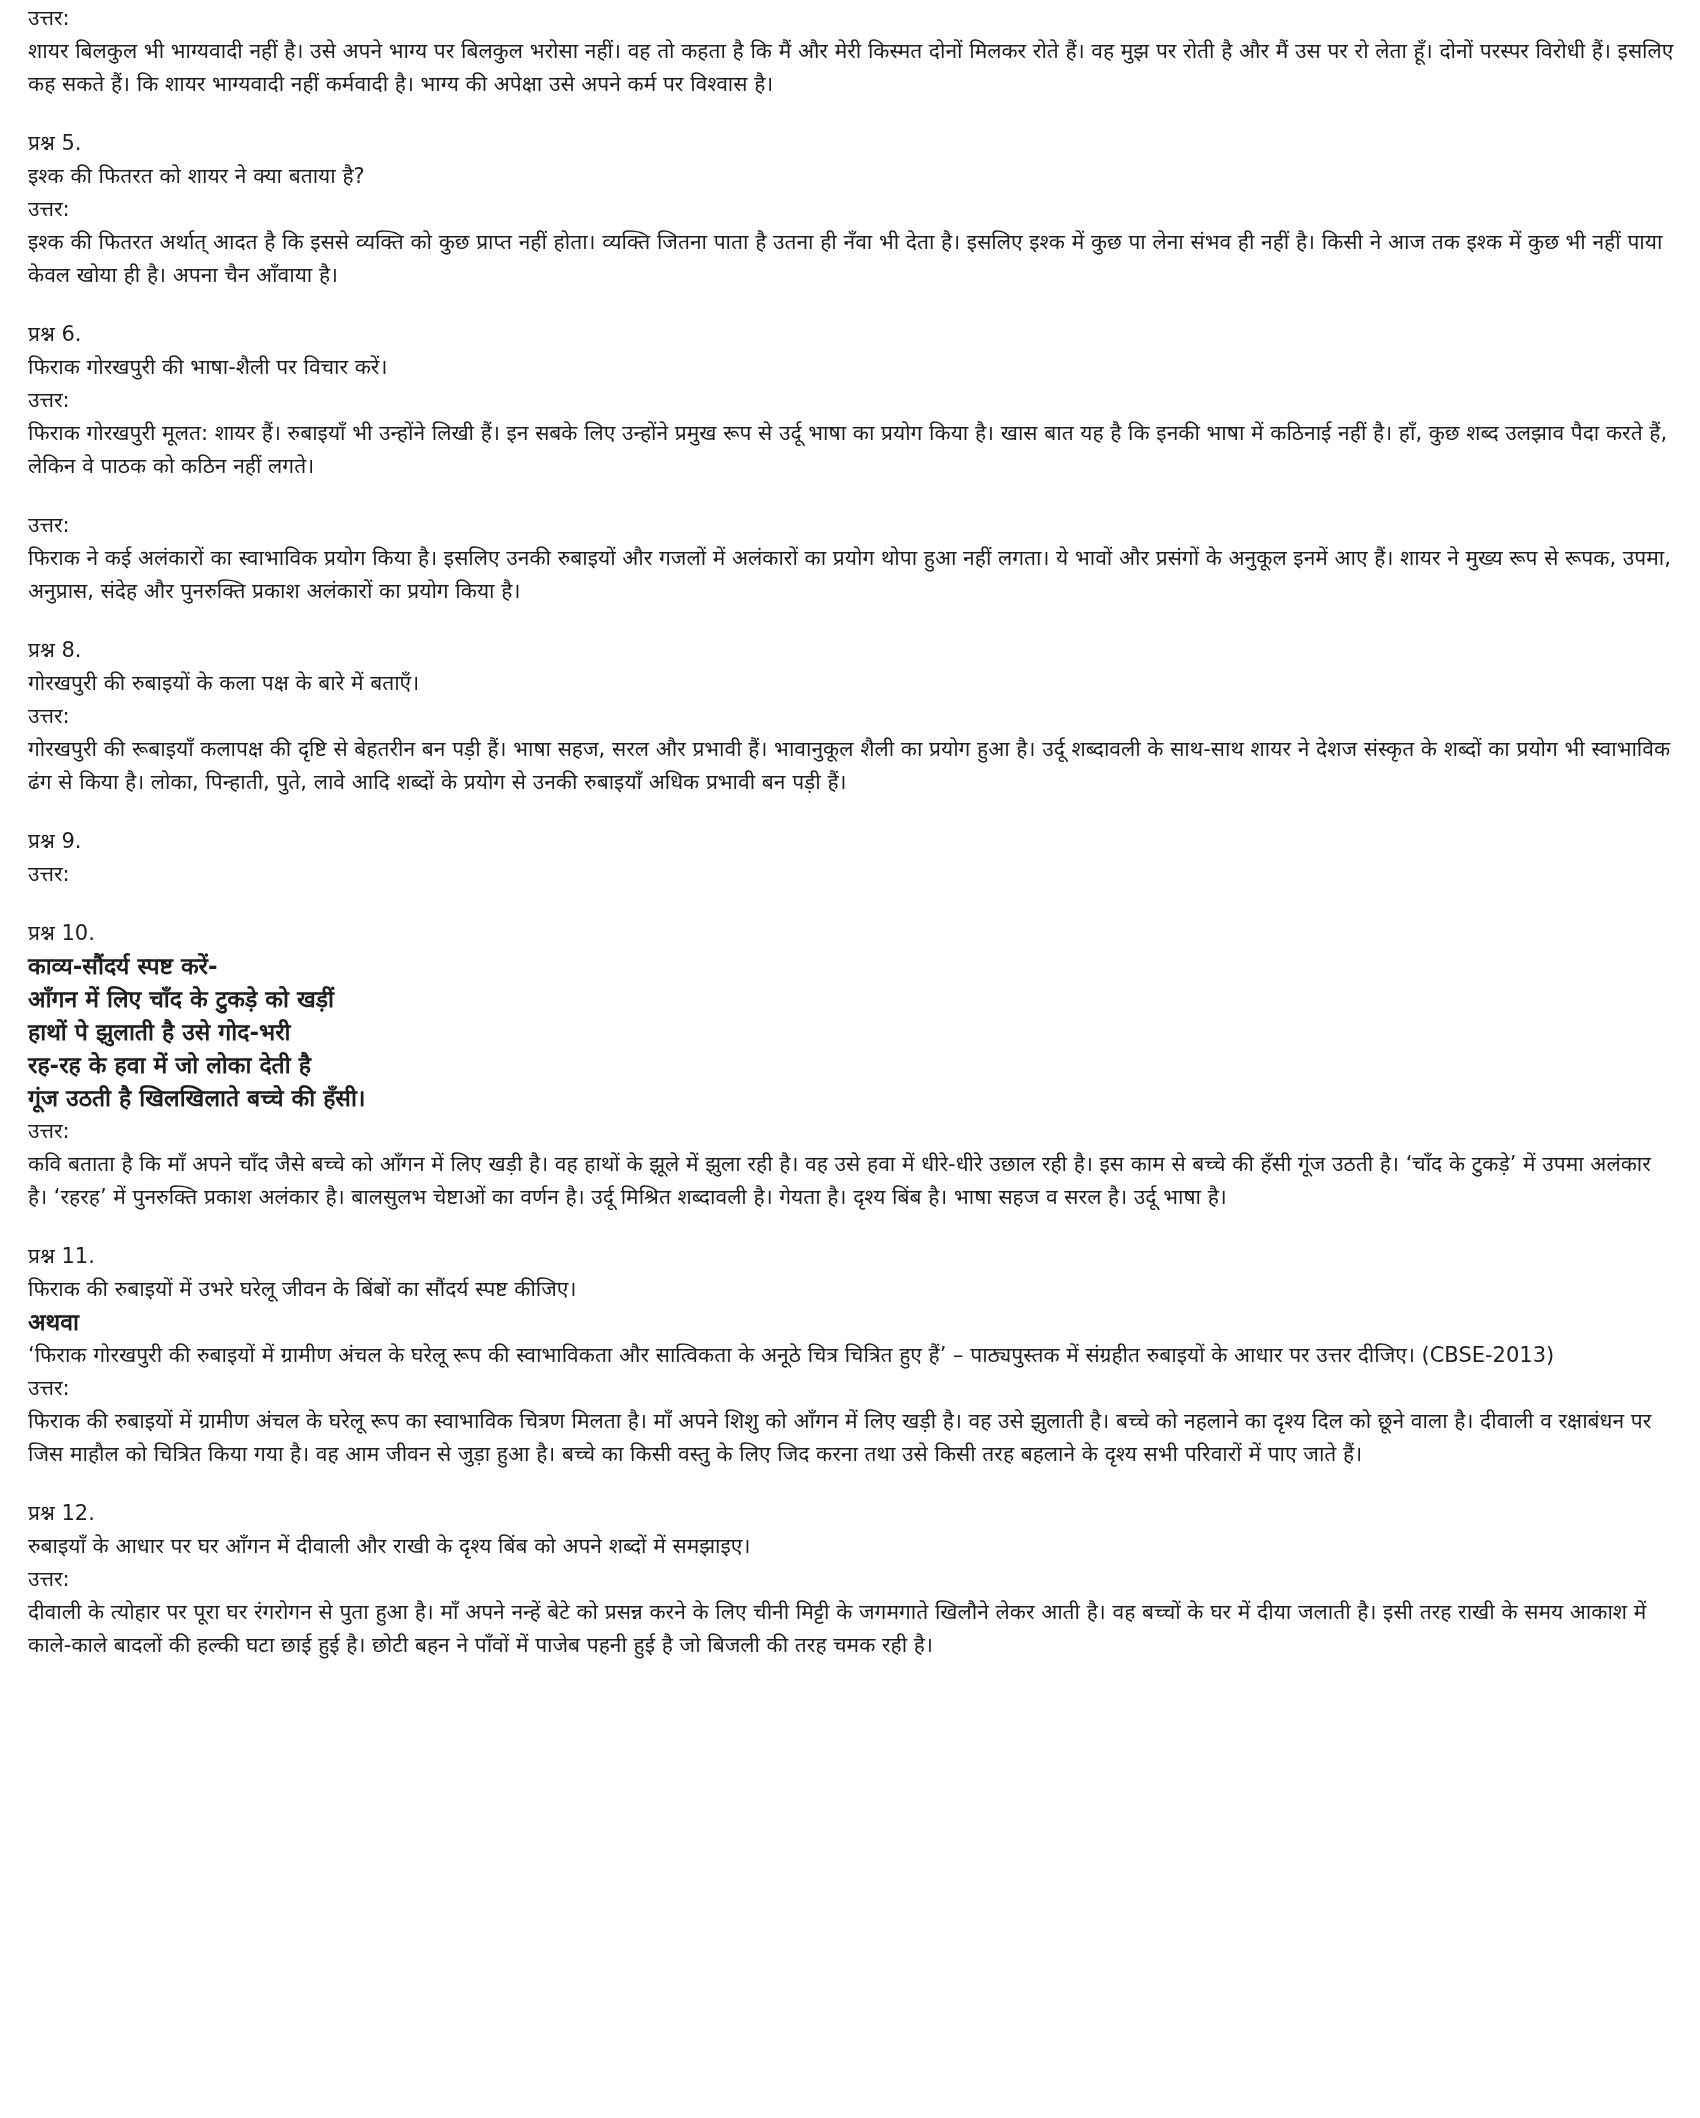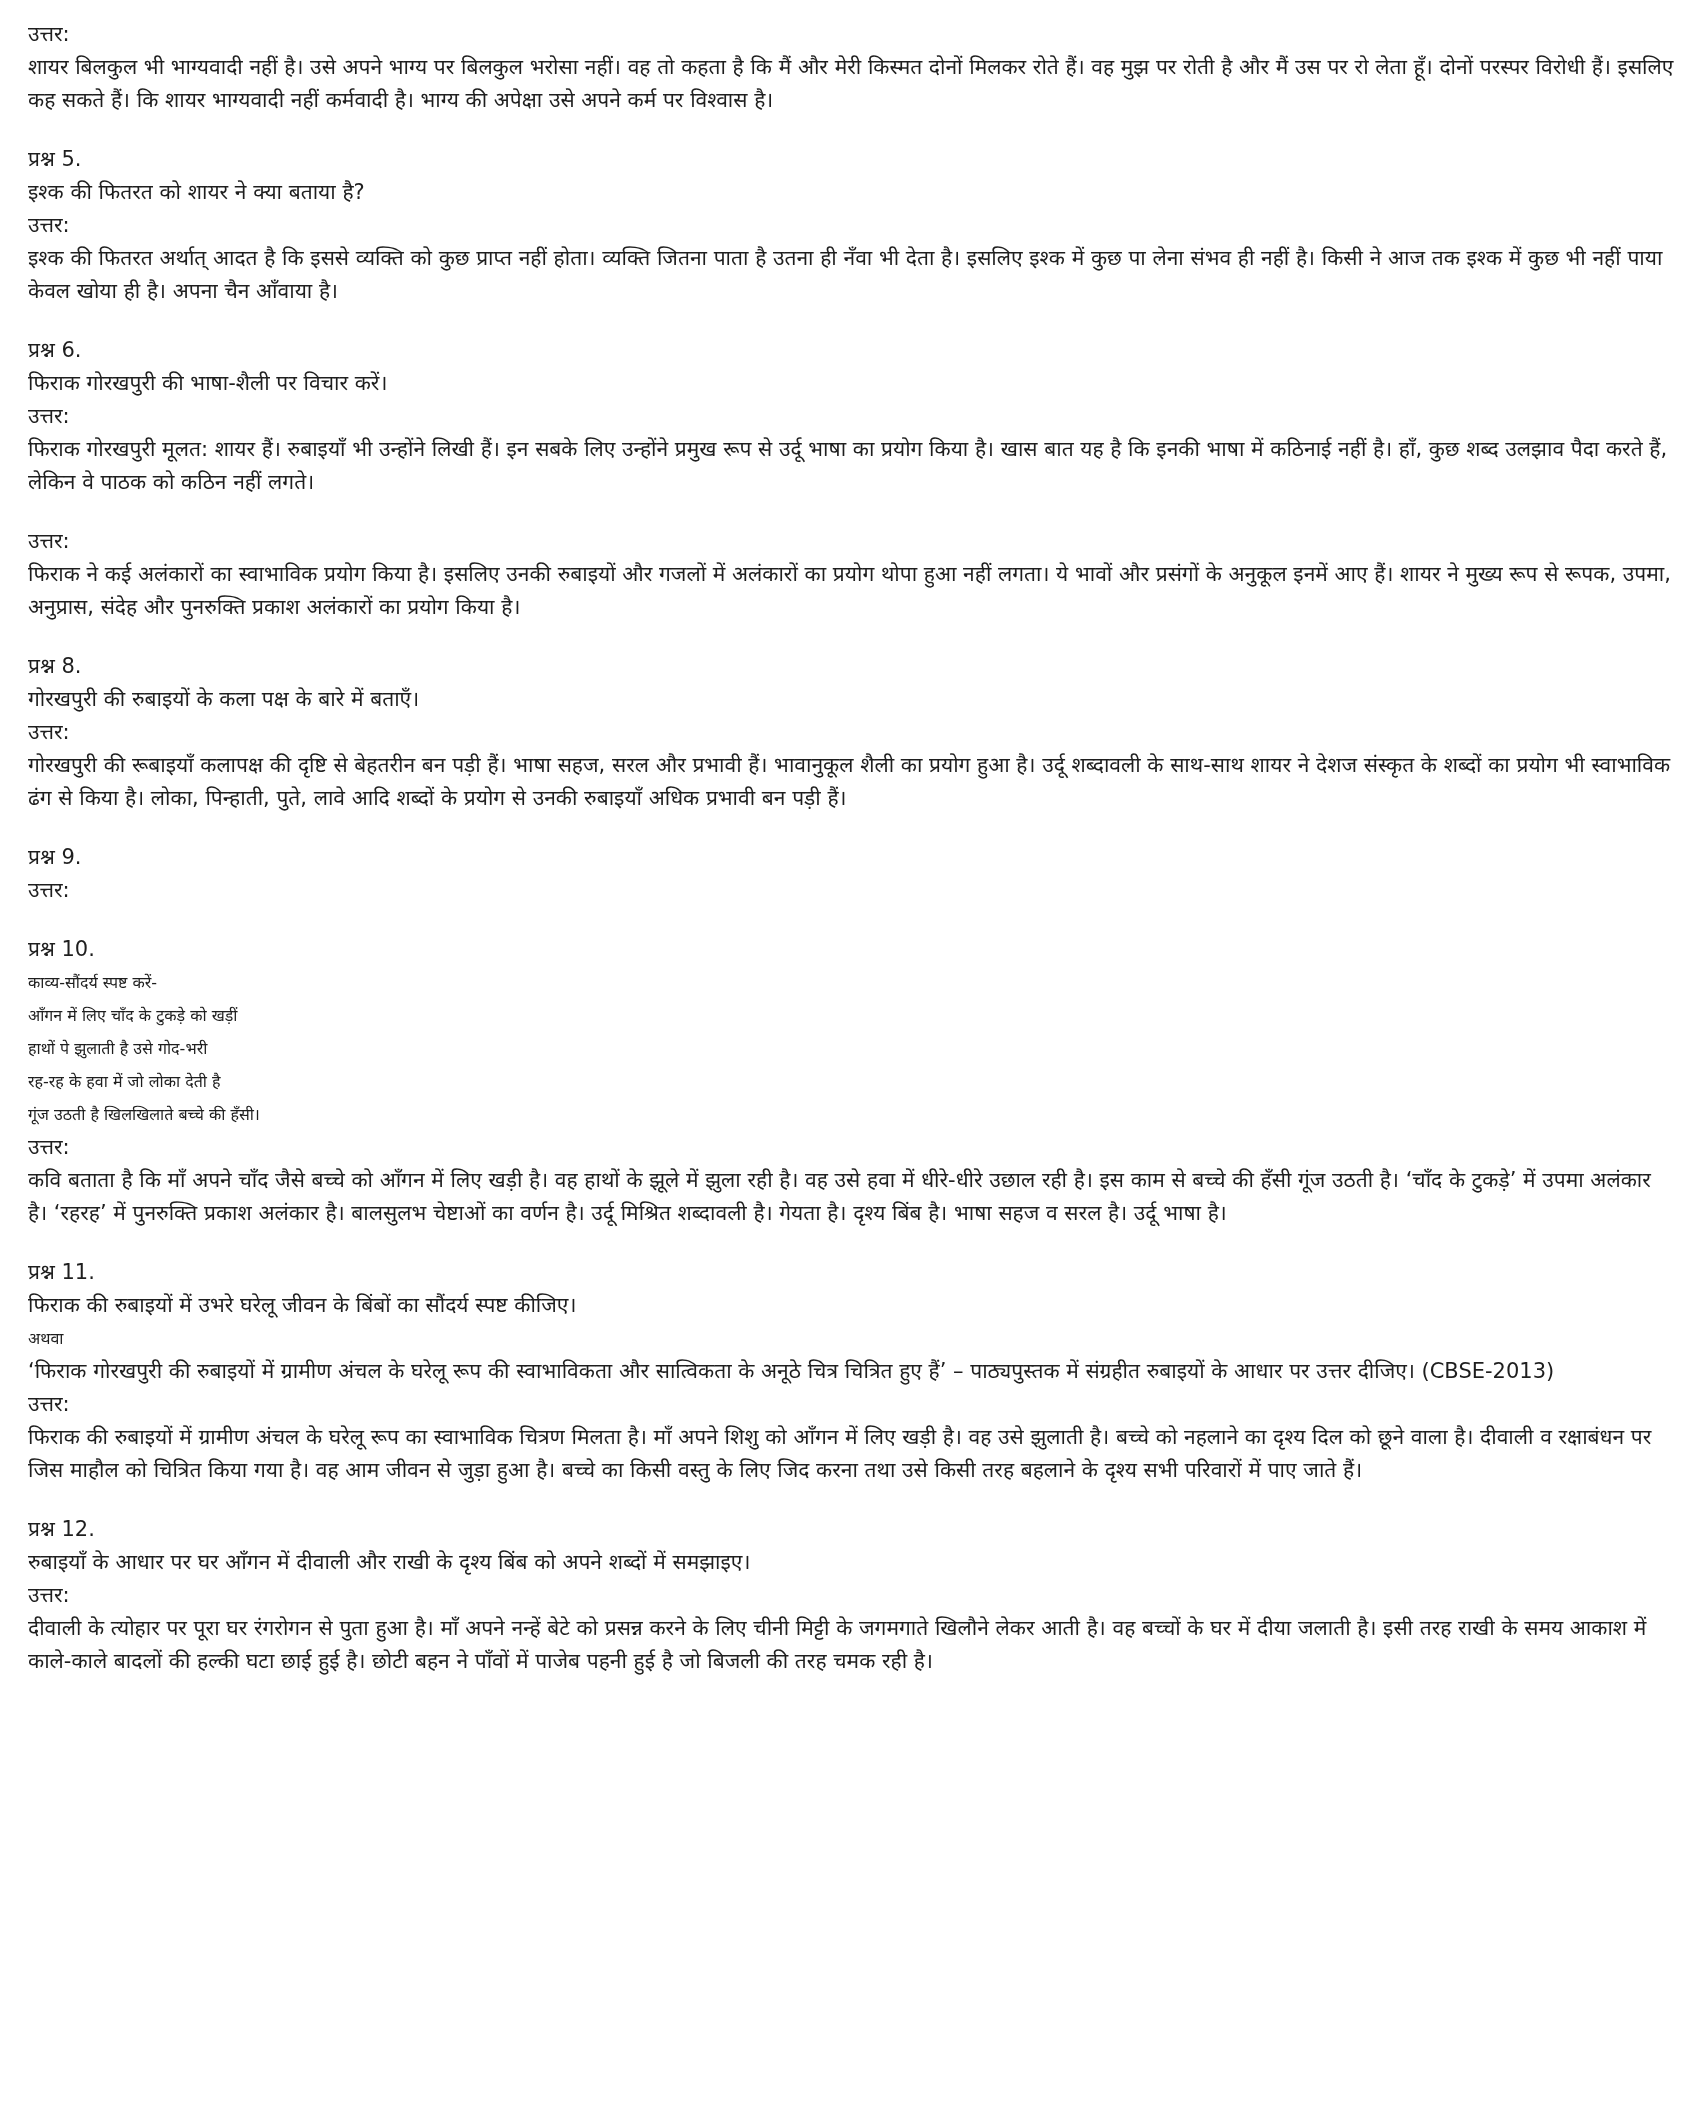--- a/index.html
+++ b/index.html
@@ -13,7 +13,7 @@
     color: #1e1e1e;
   }
   .page {
-    padding: 18px 26px 14px 28px;
+    padding: 2px 26px 14px 28px;
     font-size: 21px;
     line-height: 33px;
   }

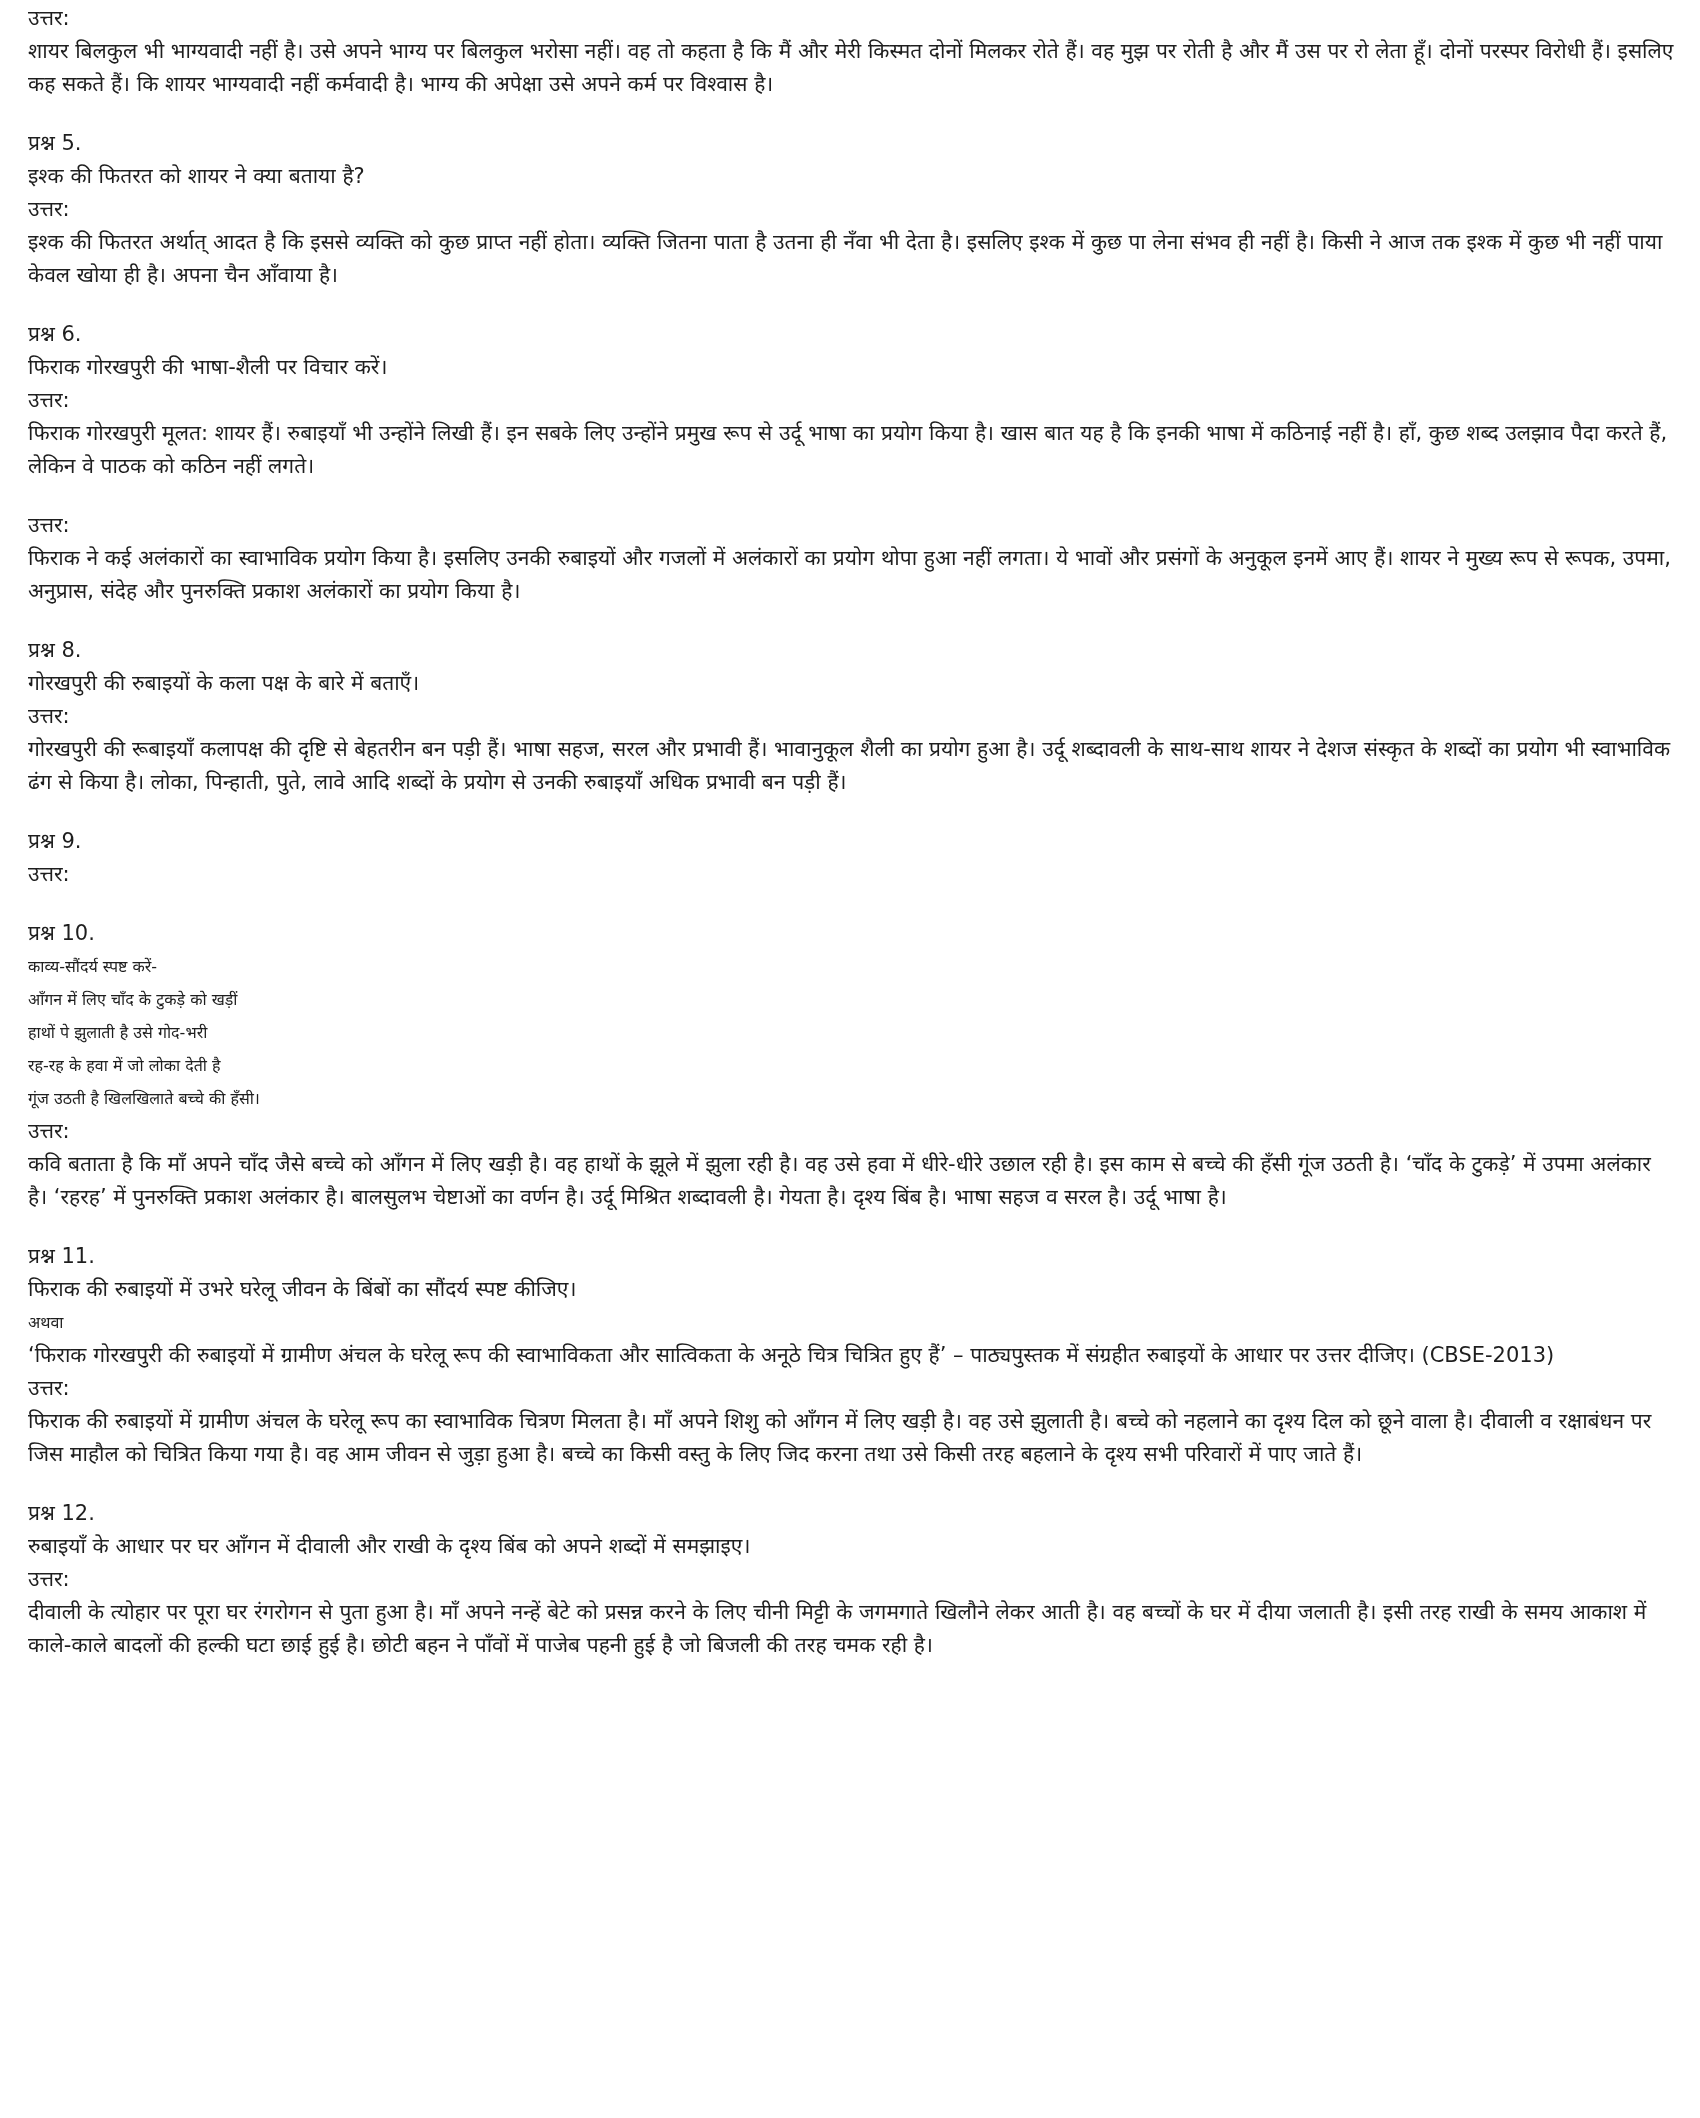--- a/index.html
+++ b/index.html
@@ -31,8 +31,8 @@
   }
   .bold-line, .athava {
     margin: 0;
-    font-weight: 400;
-    font-size: 16px;
+    font-weight: 700;
+    font-size: 23px;
     line-height: 33px;
   }
 </style>

